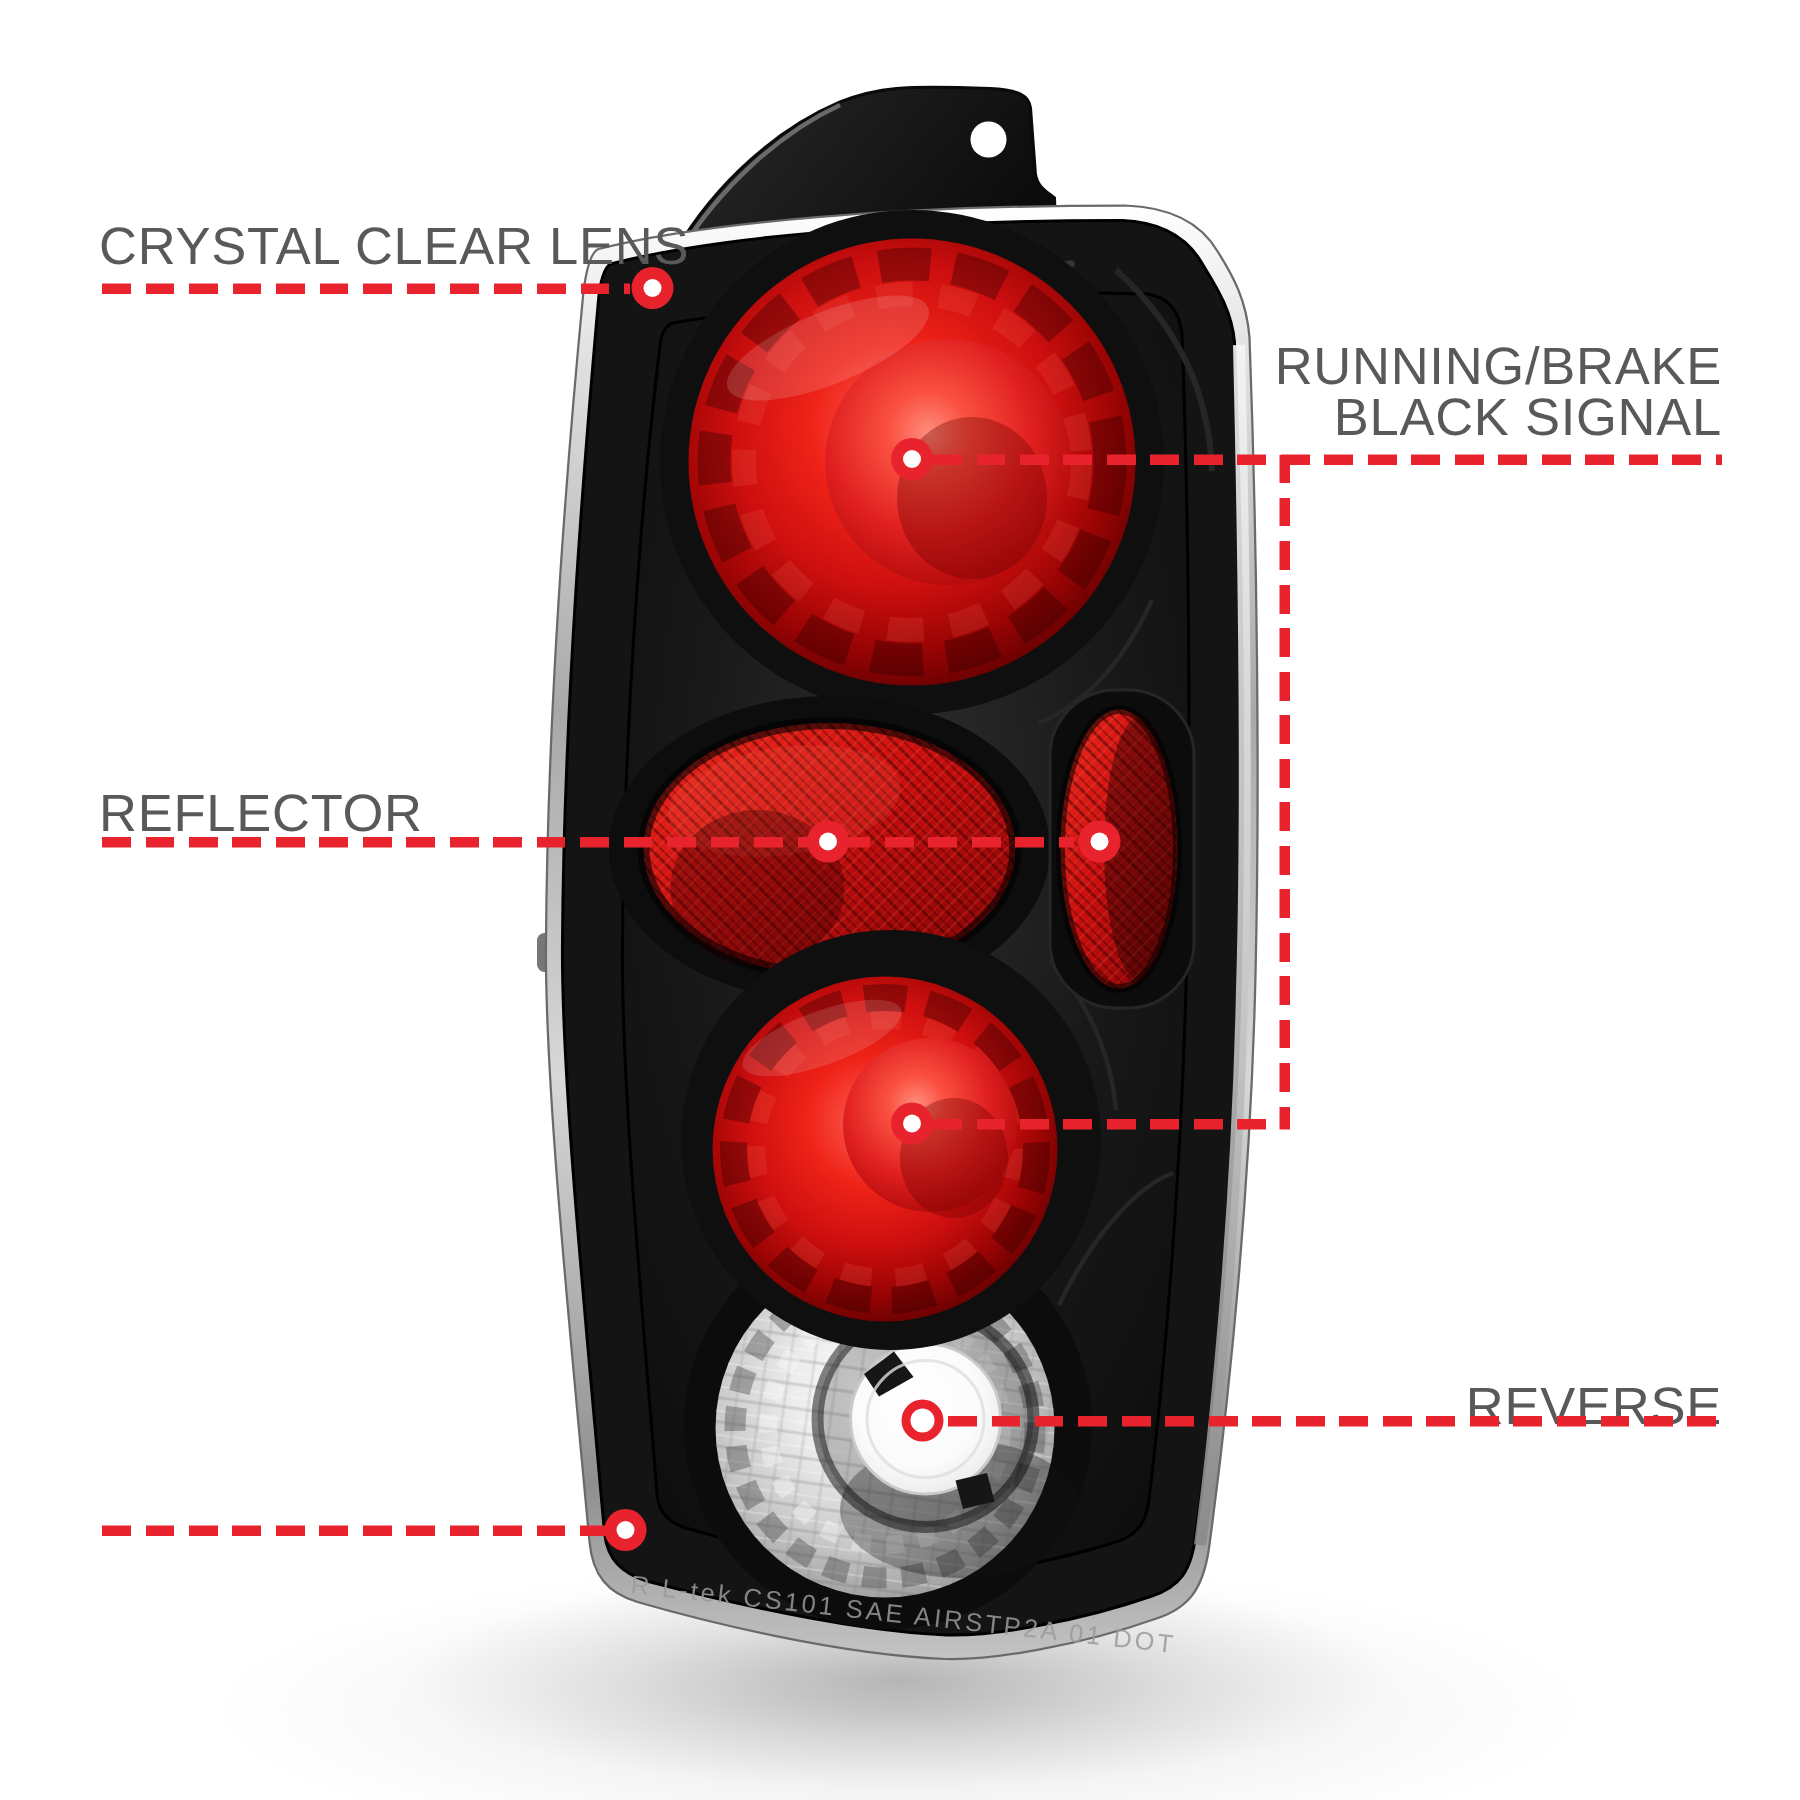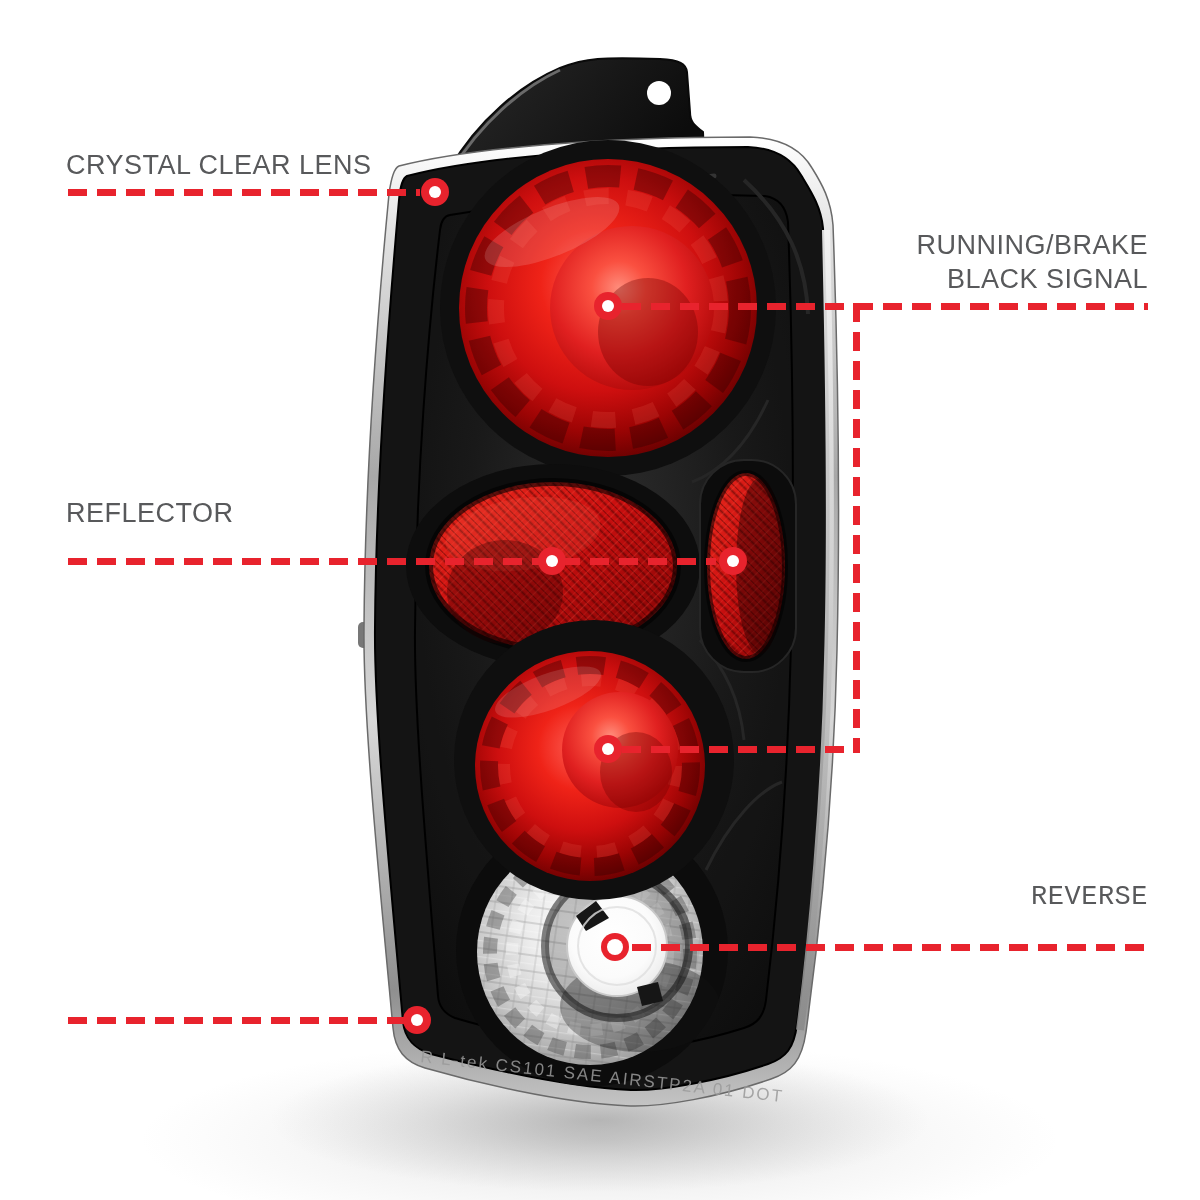--- a/index.html
+++ b/index.html
@@ -18,7 +18,7 @@
   .lamp-svg{position:absolute;left:0;top:0;}
   .callout-label{
     position:absolute;
-    font-size:27px;
+    font-size:35px;
     line-height:34px;
     letter-spacing:.5px;
     color:var(--label-gray);

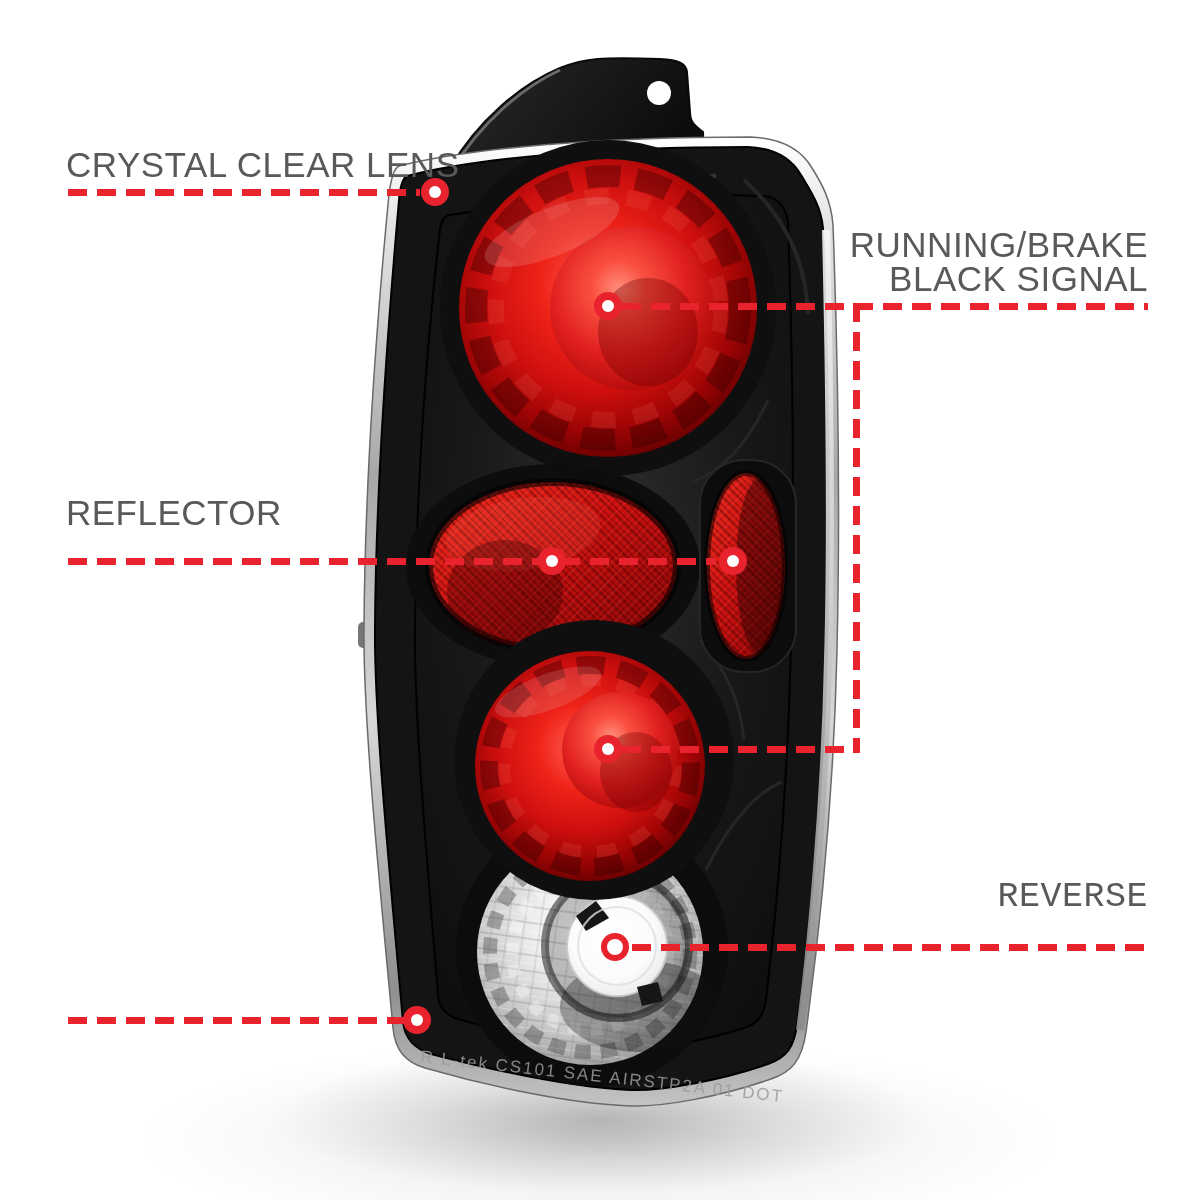--- a/index.html
+++ b/index.html
@@ -268,7 +268,7 @@
   <div class="dot" style="left:594px;top:292px;"></div>
   <div class="dot" style="left:594px;top:735px;"></div>
 
-  <div class="callout-label" style="left:66px;top:496px;">REFLECTOR</div>
+  <div class="callout-label" style="left:66px;top:526px;">REFLECTOR</div>
   <div class="dash-h" style="left:68px;top:558px;width:648px;"></div>
   <div class="dot" style="left:538px;top:547px;"></div>
   <div class="dot" style="left:719px;top:547px;"></div>

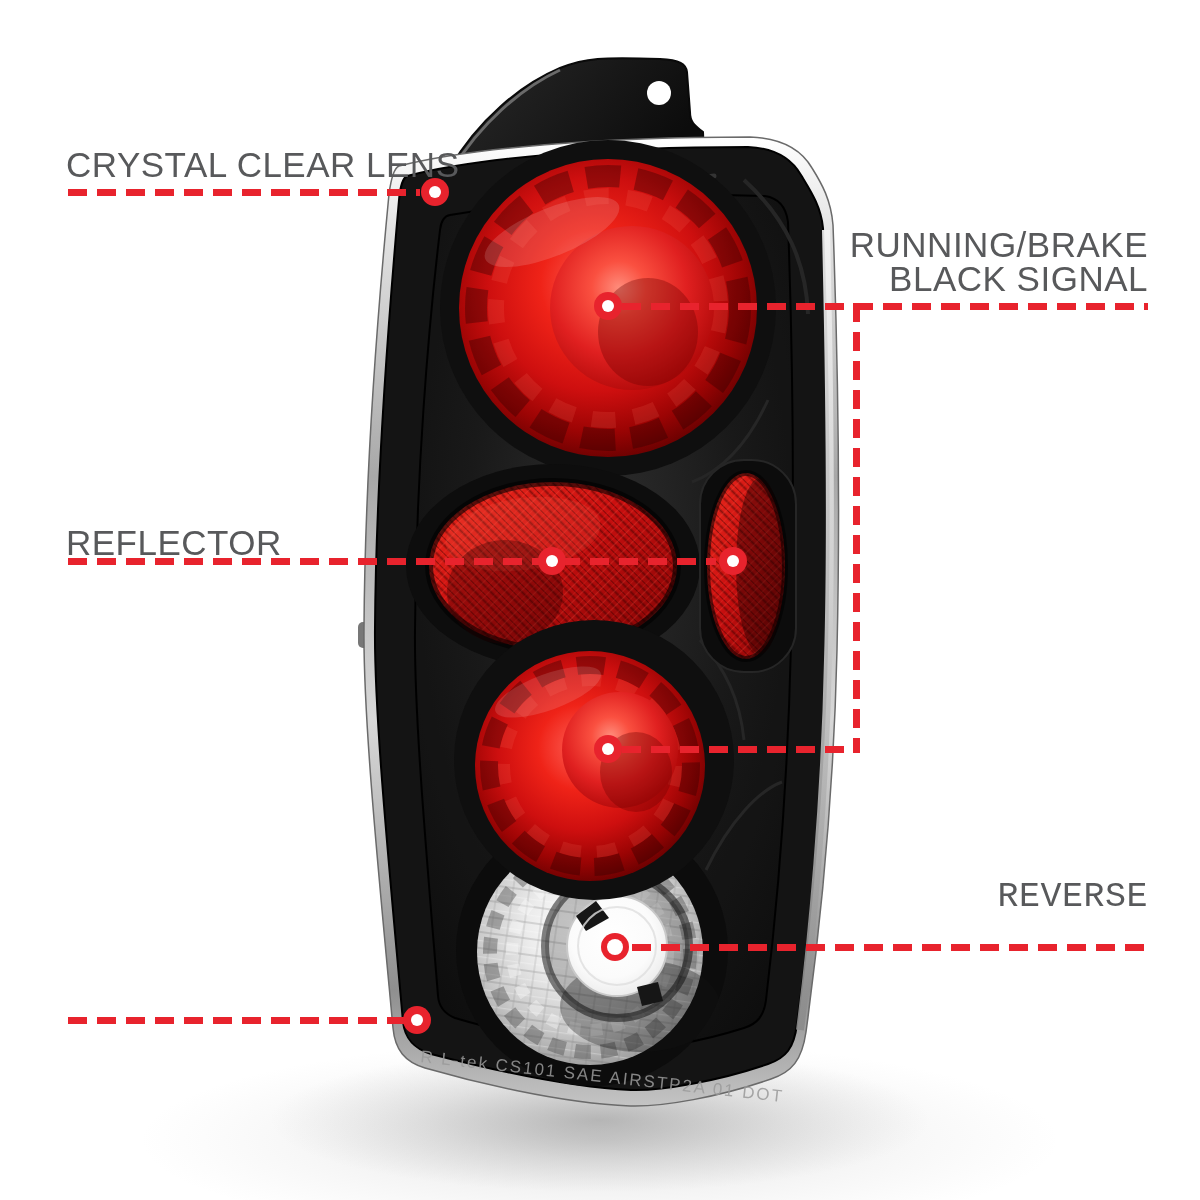--- a/index.html
+++ b/index.html
@@ -273,7 +273,7 @@
   <div class="dot" style="left:538px;top:547px;"></div>
   <div class="dot" style="left:719px;top:547px;"></div>
 
-  <div class="callout-label align-right" style="right:52px;top:880px;font-family:Liberation Mono, monospace;">REVERSE</div>
+  <div class="callout-label align-right" style="right:52px;top:921px;">REVERSE</div>
   <div class="dash-h" style="left:632px;top:944px;width:516px;"></div>
   <div class="dot ring" style="left:601px;top:933px;"></div>
 

